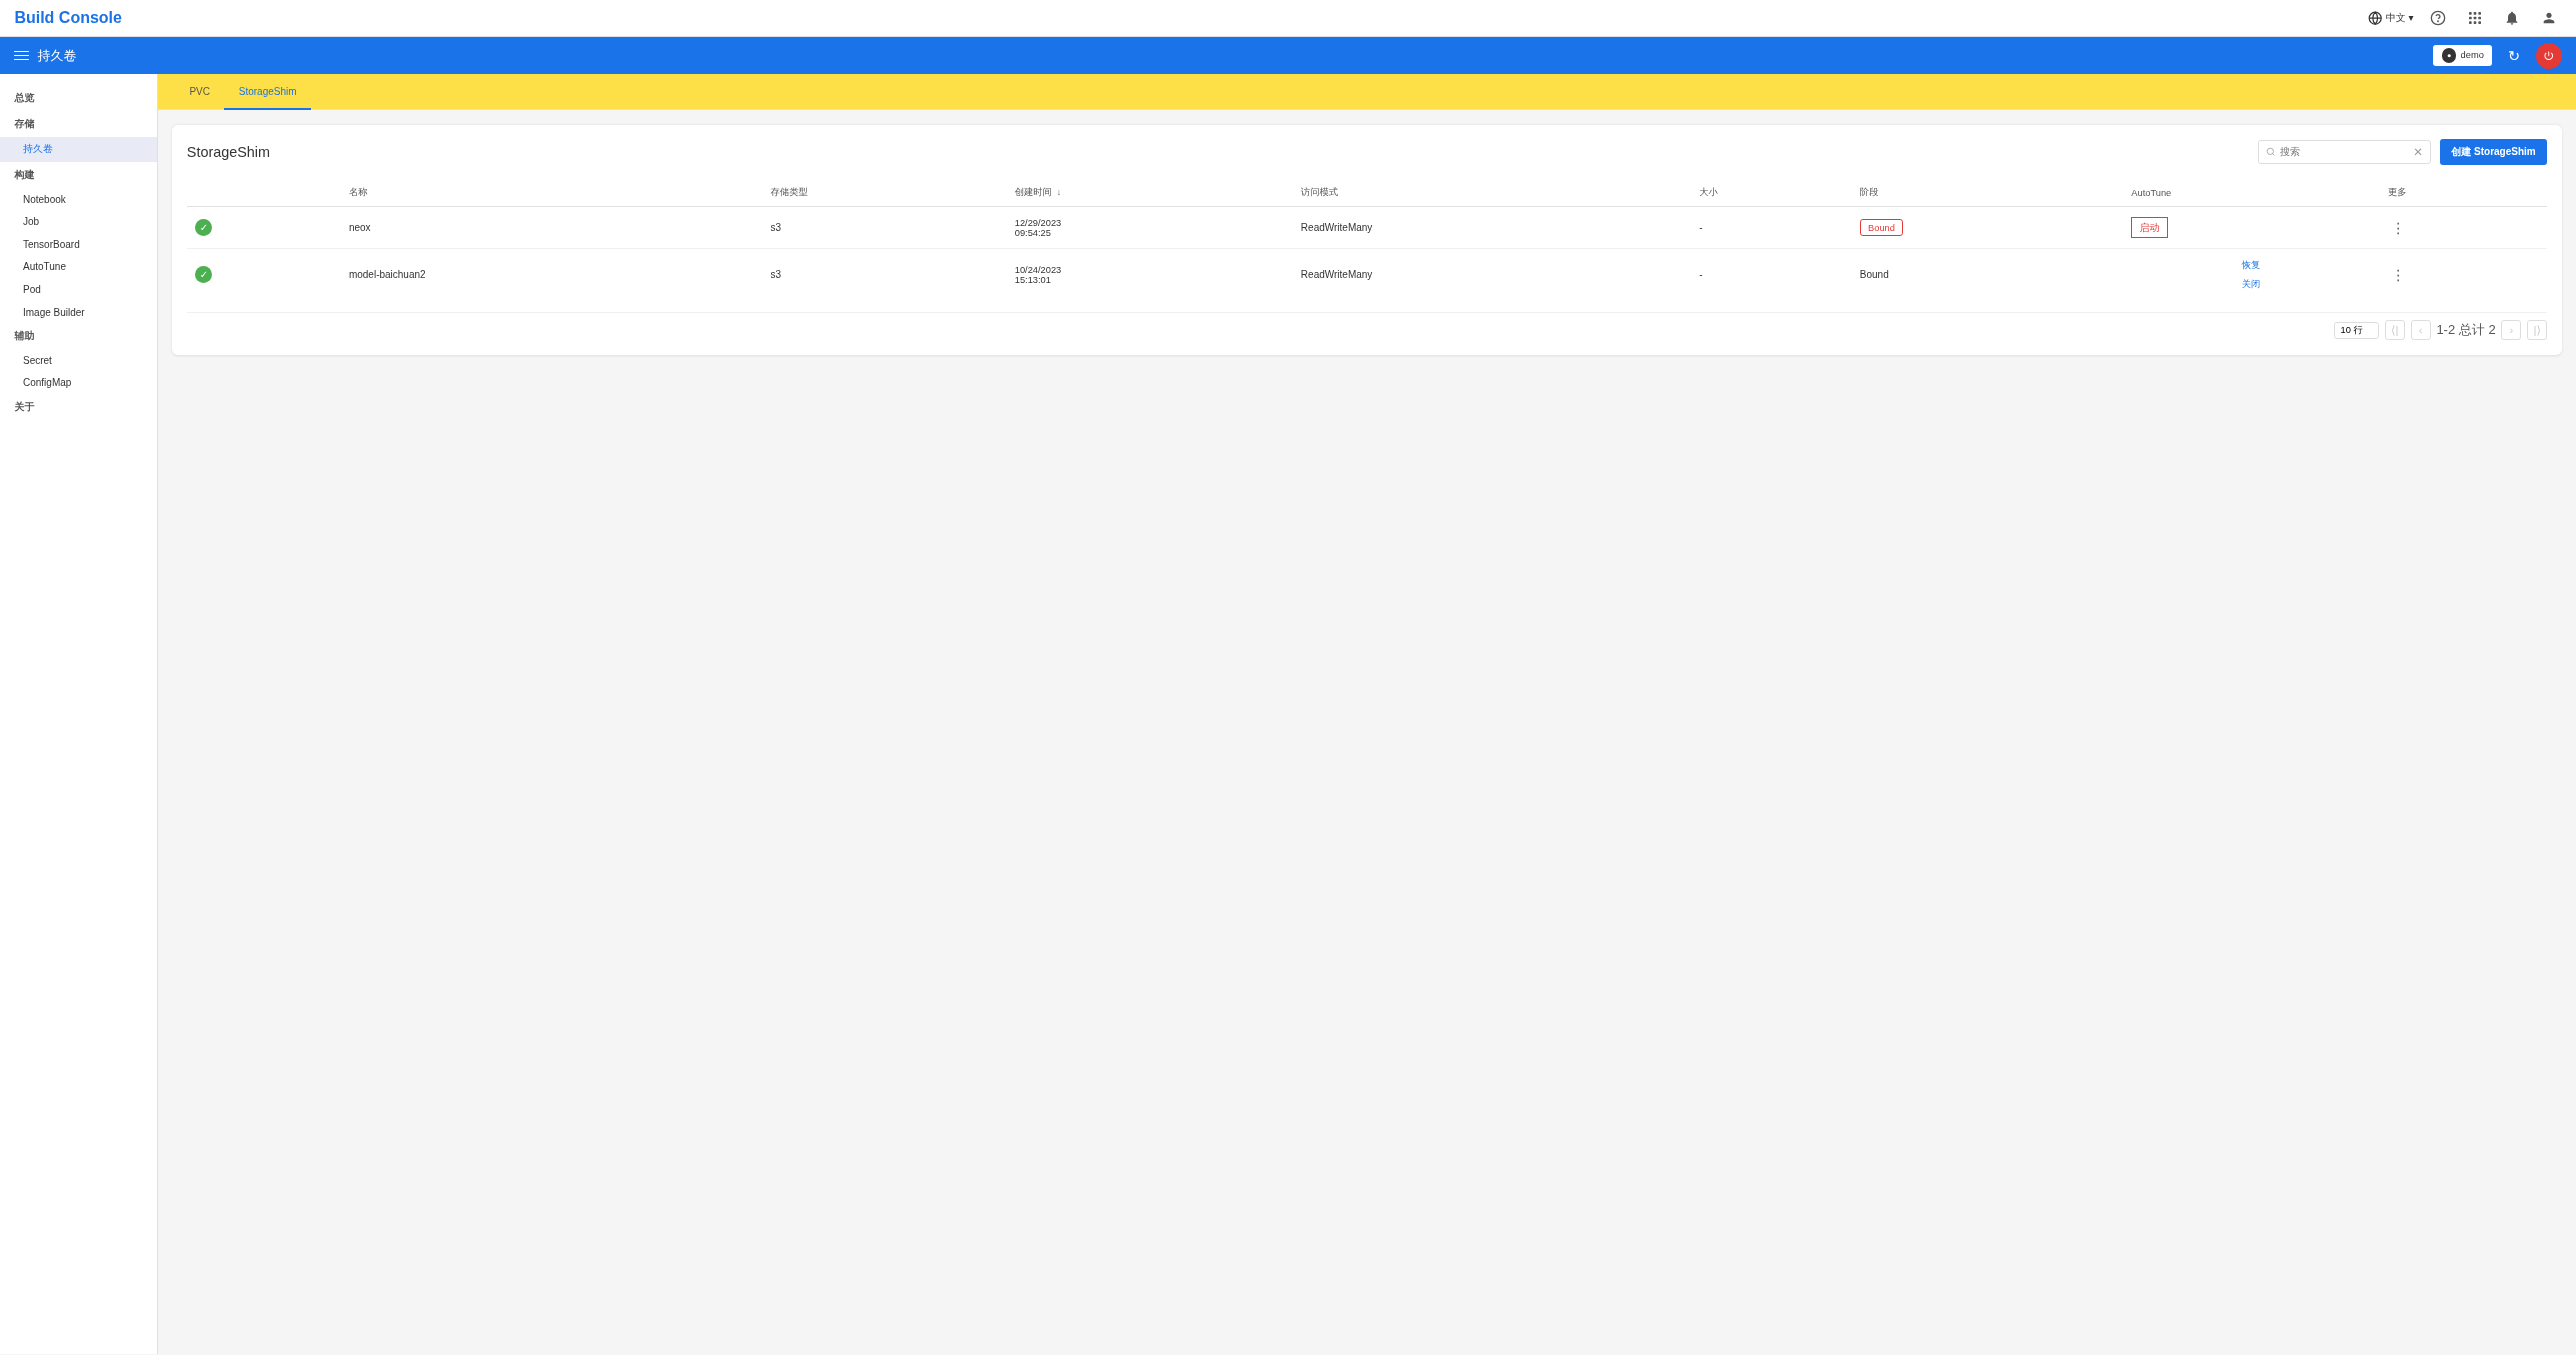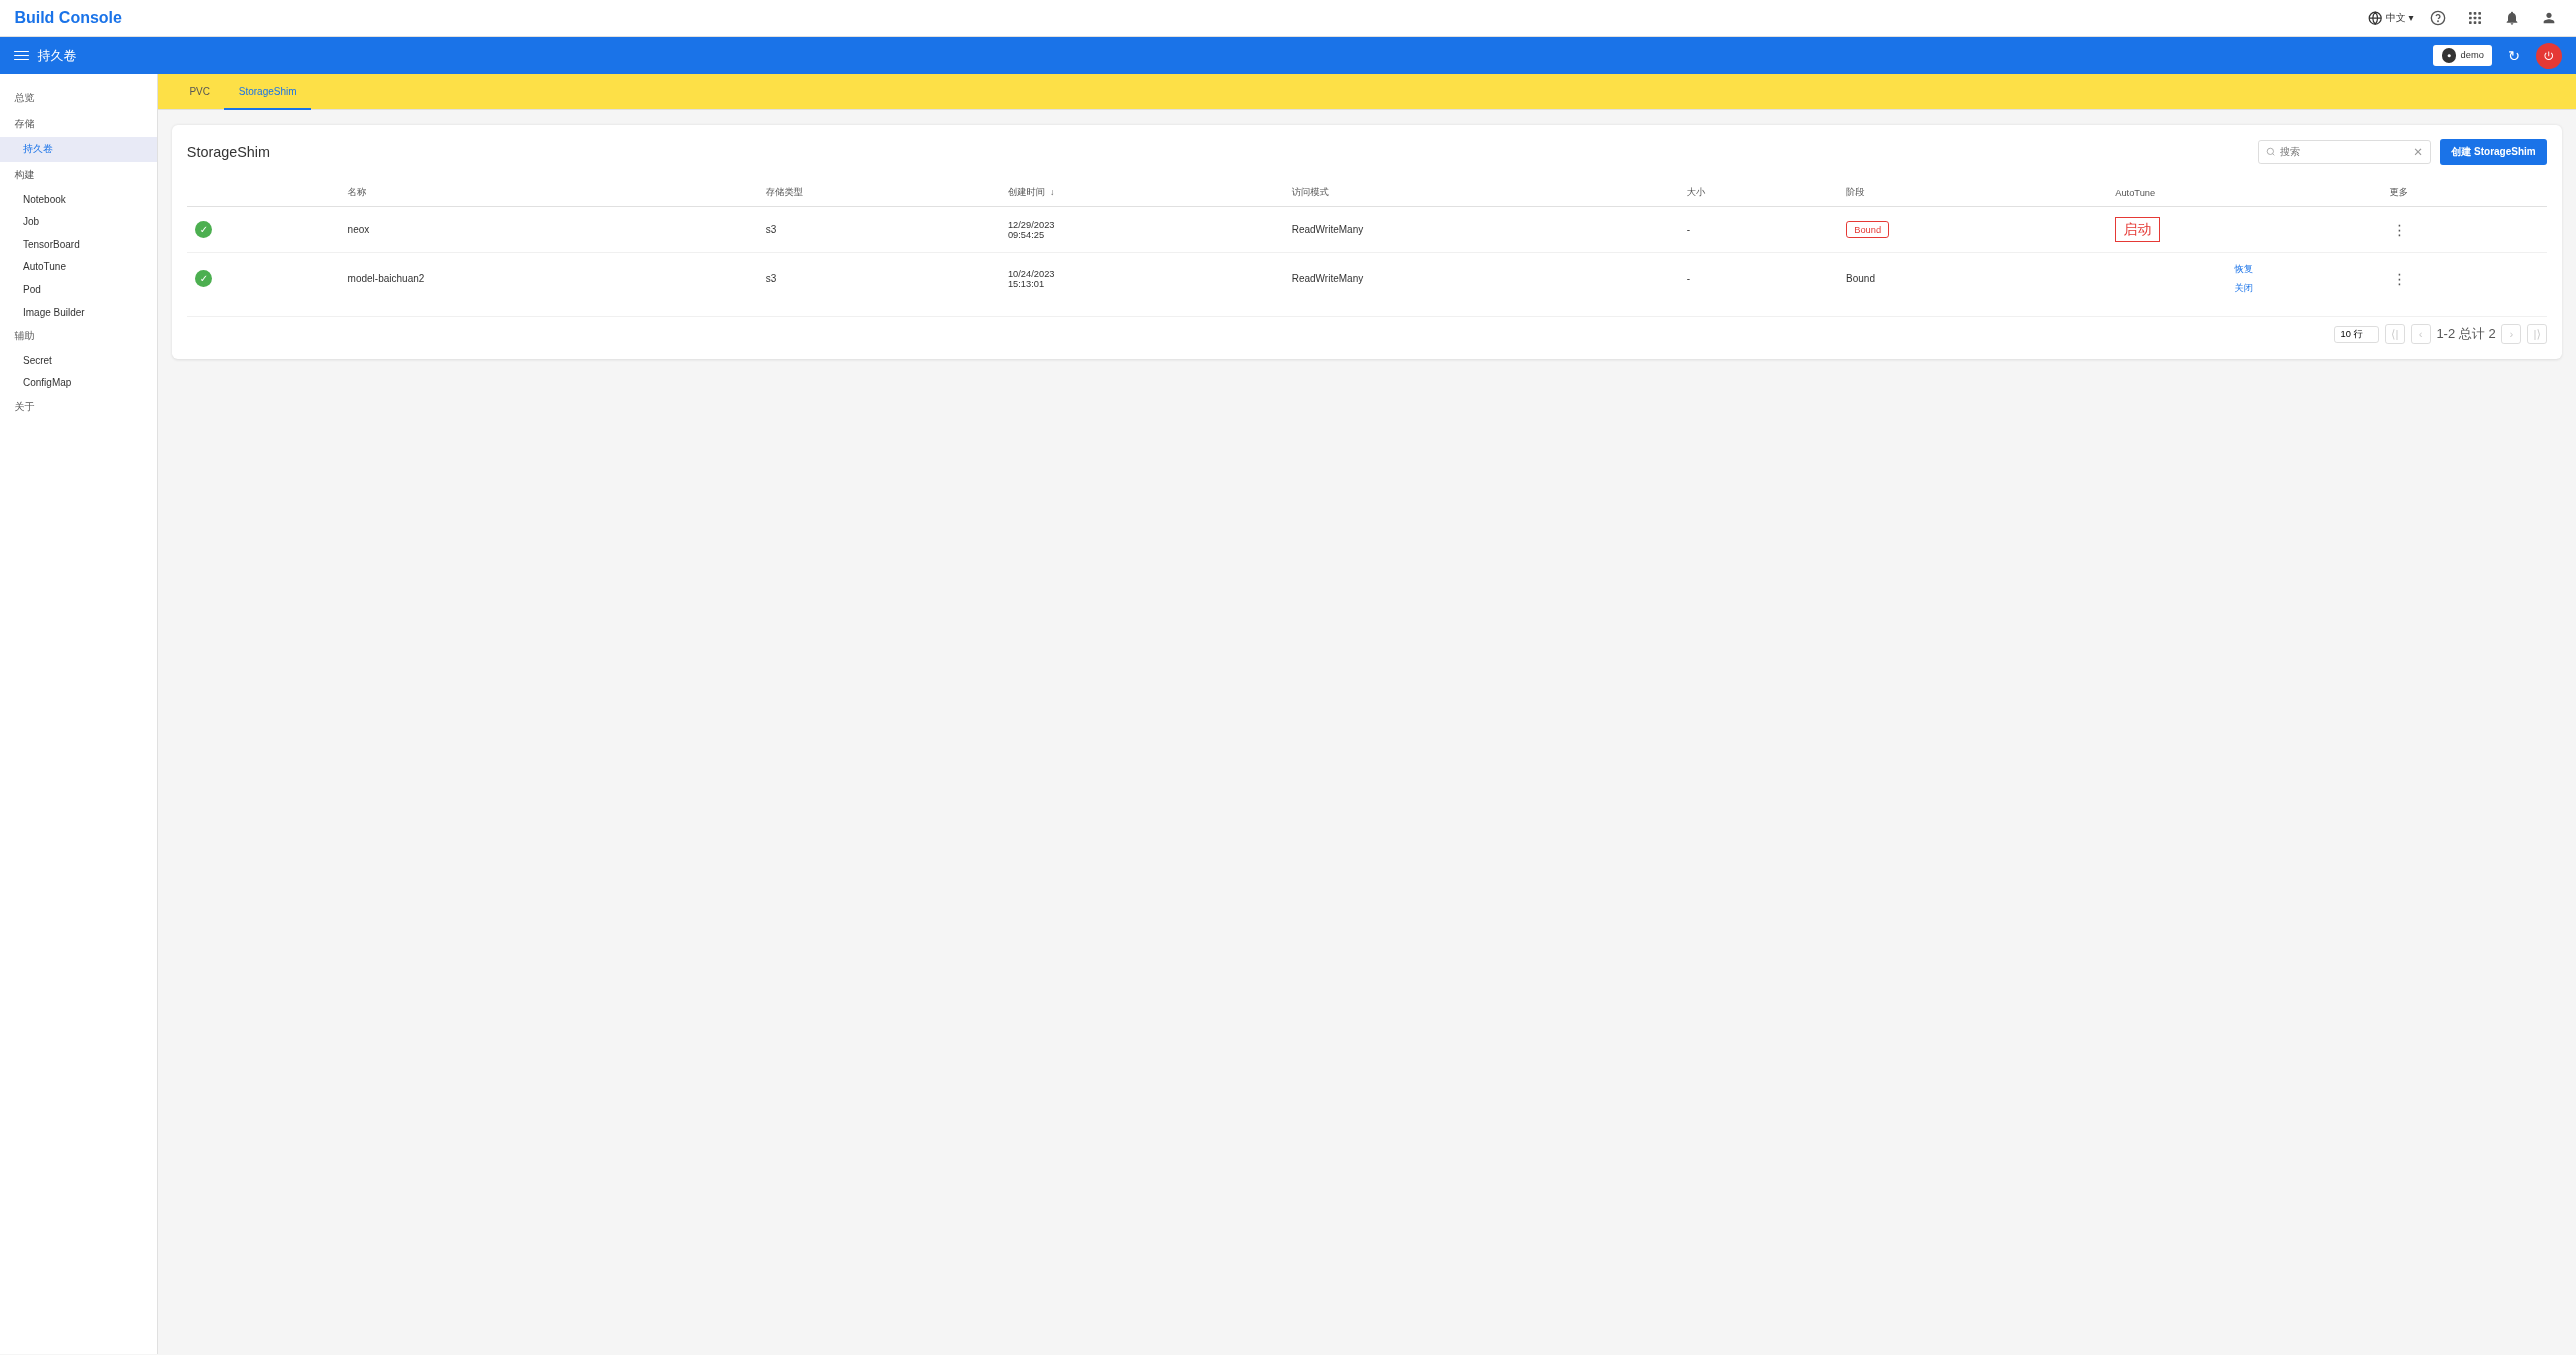--- a/index.html
+++ b/index.html
@@ -61,7 +61,7 @@
       padding: 11.5px 0; flex-shrink: 0; overflow-y: auto;
     }
     .sidebar-section-label {
-      padding: 5.8px 14.4px; font-size: 10px; color: #555; font-weight: 400;
+      padding: 5.8px 14.4px; font-size: 10px; color: #555; font-weight: 700;
     }
     .sidebar-item {
       padding: 5.8px 14.4px 5.8px 23px; font-size: 10px; color: #333;

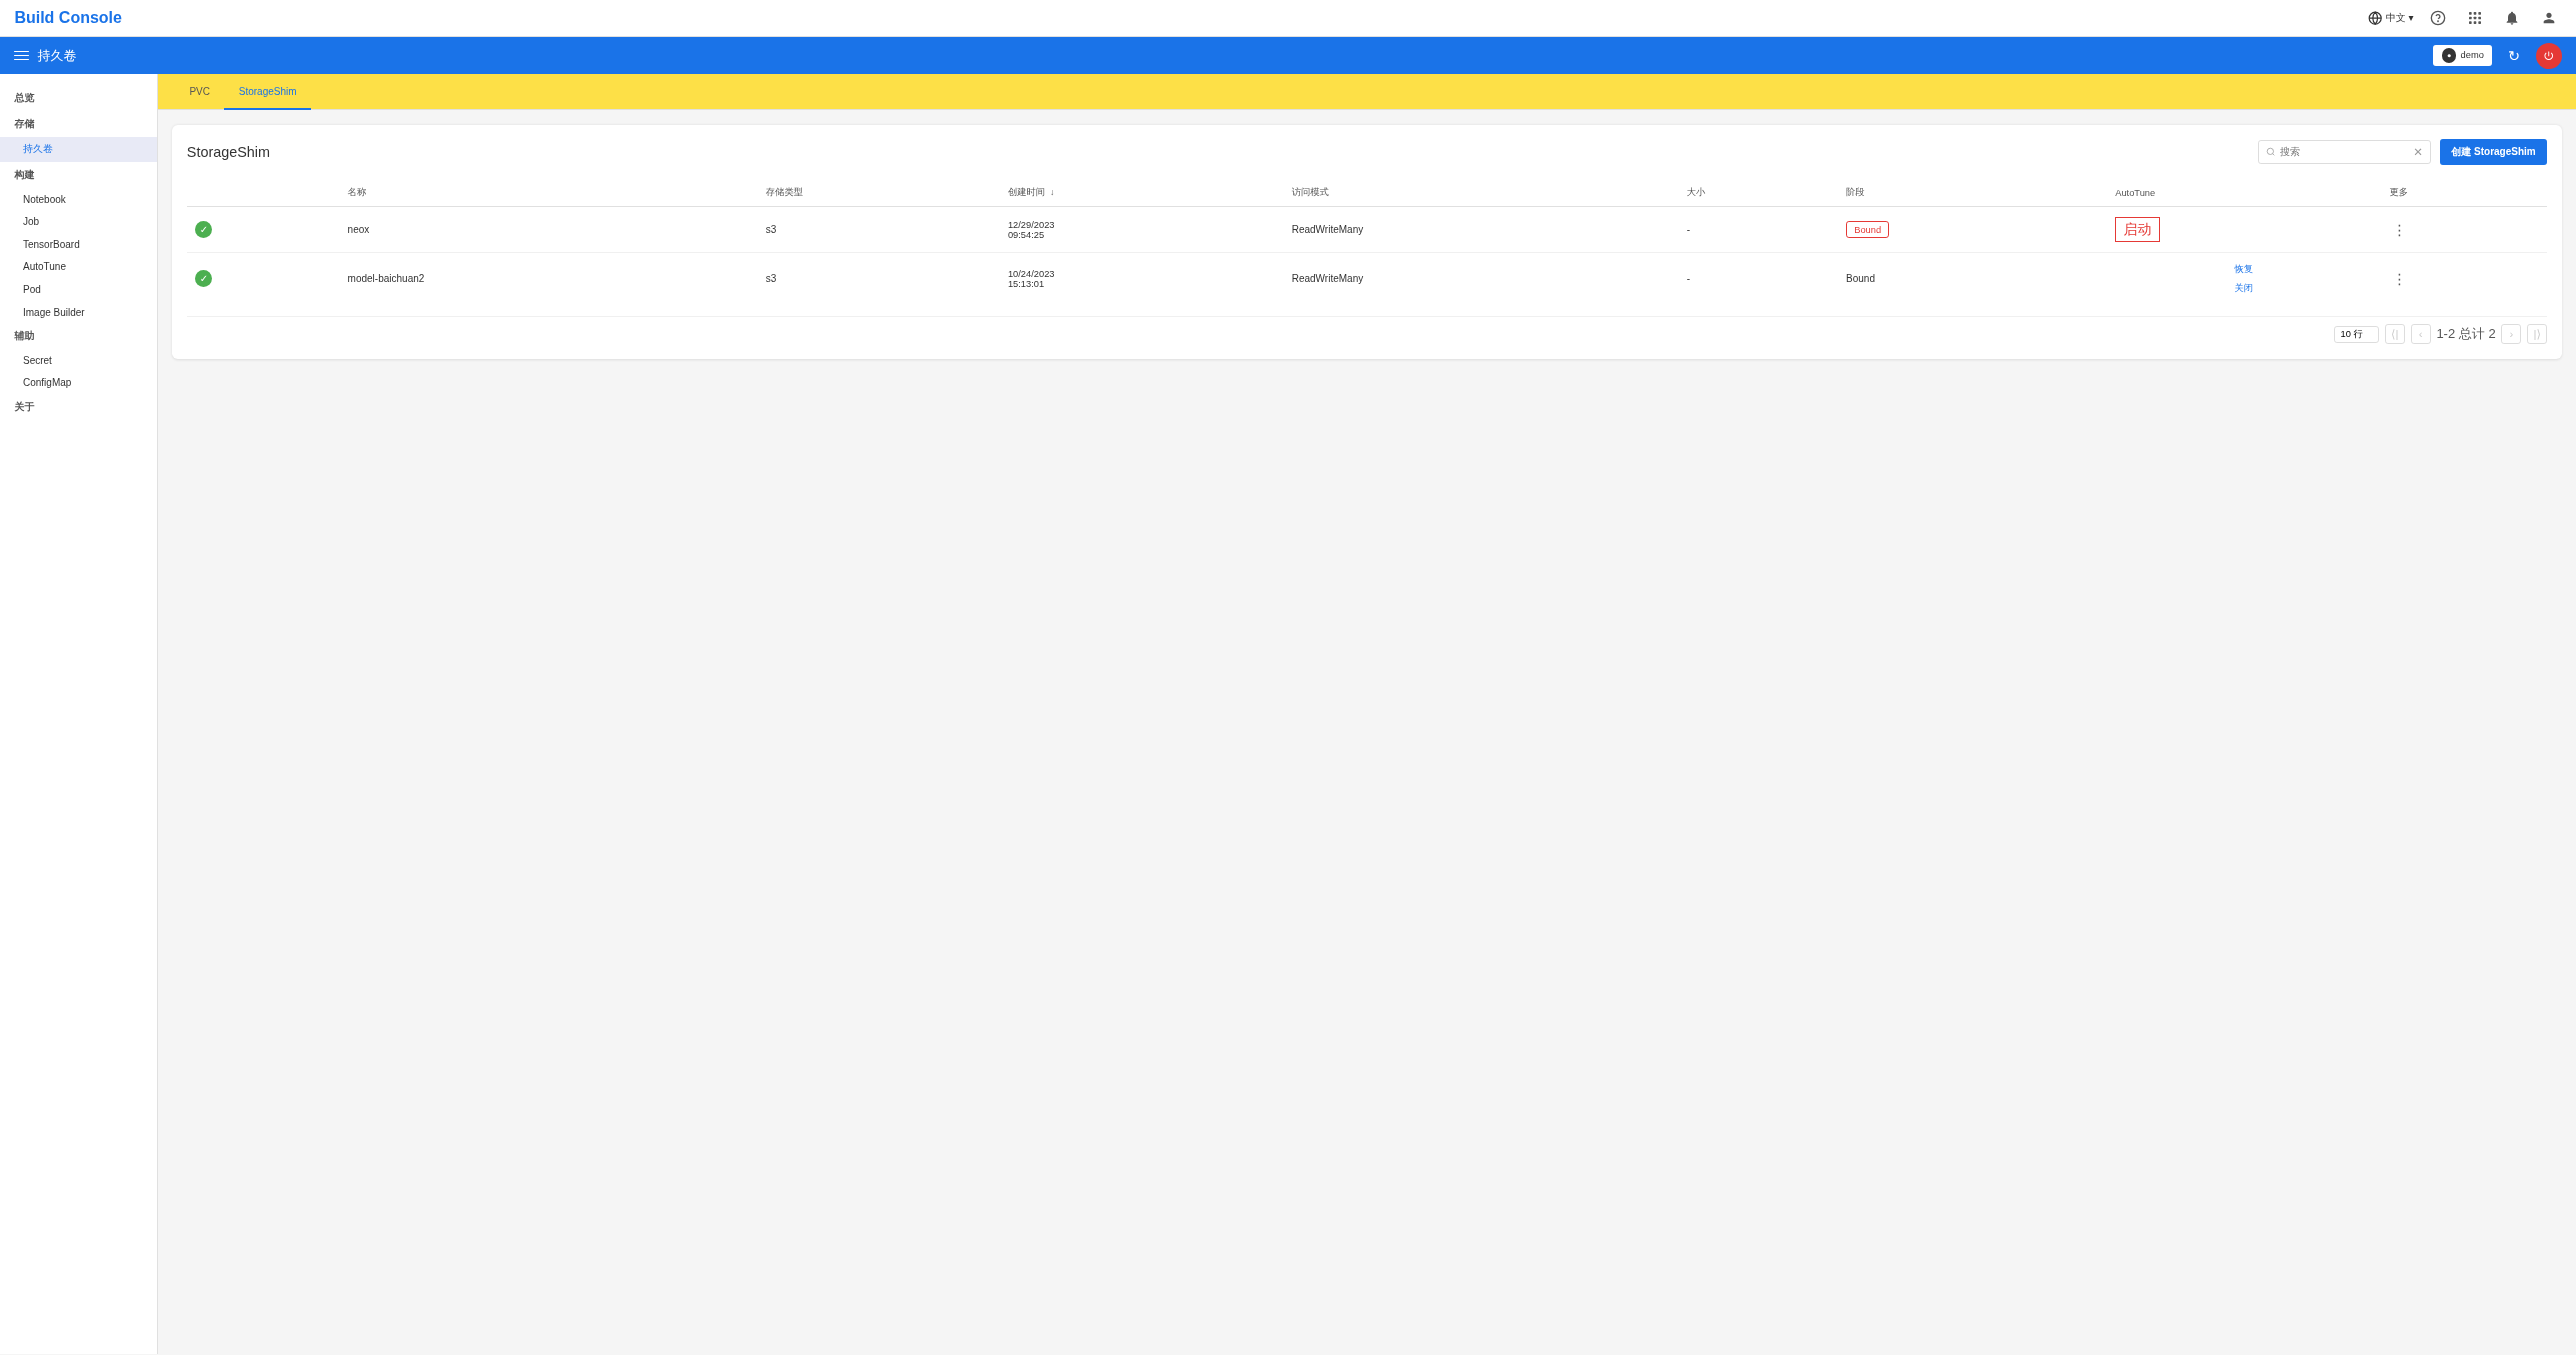--- a/index.html
+++ b/index.html
@@ -135,7 +135,7 @@
 
     .launch-btn {
       border: 0.7px solid #e53935; color: #e53935; border-radius: 0;
-      padding: 2.2px 7.2px; font-size: 14px; cursor: pointer; background: #fff;
+      padding: 2.2px 7.2px; font-size: 10px; cursor: pointer; background: #fff;
       display: inline-block;
     }
 

